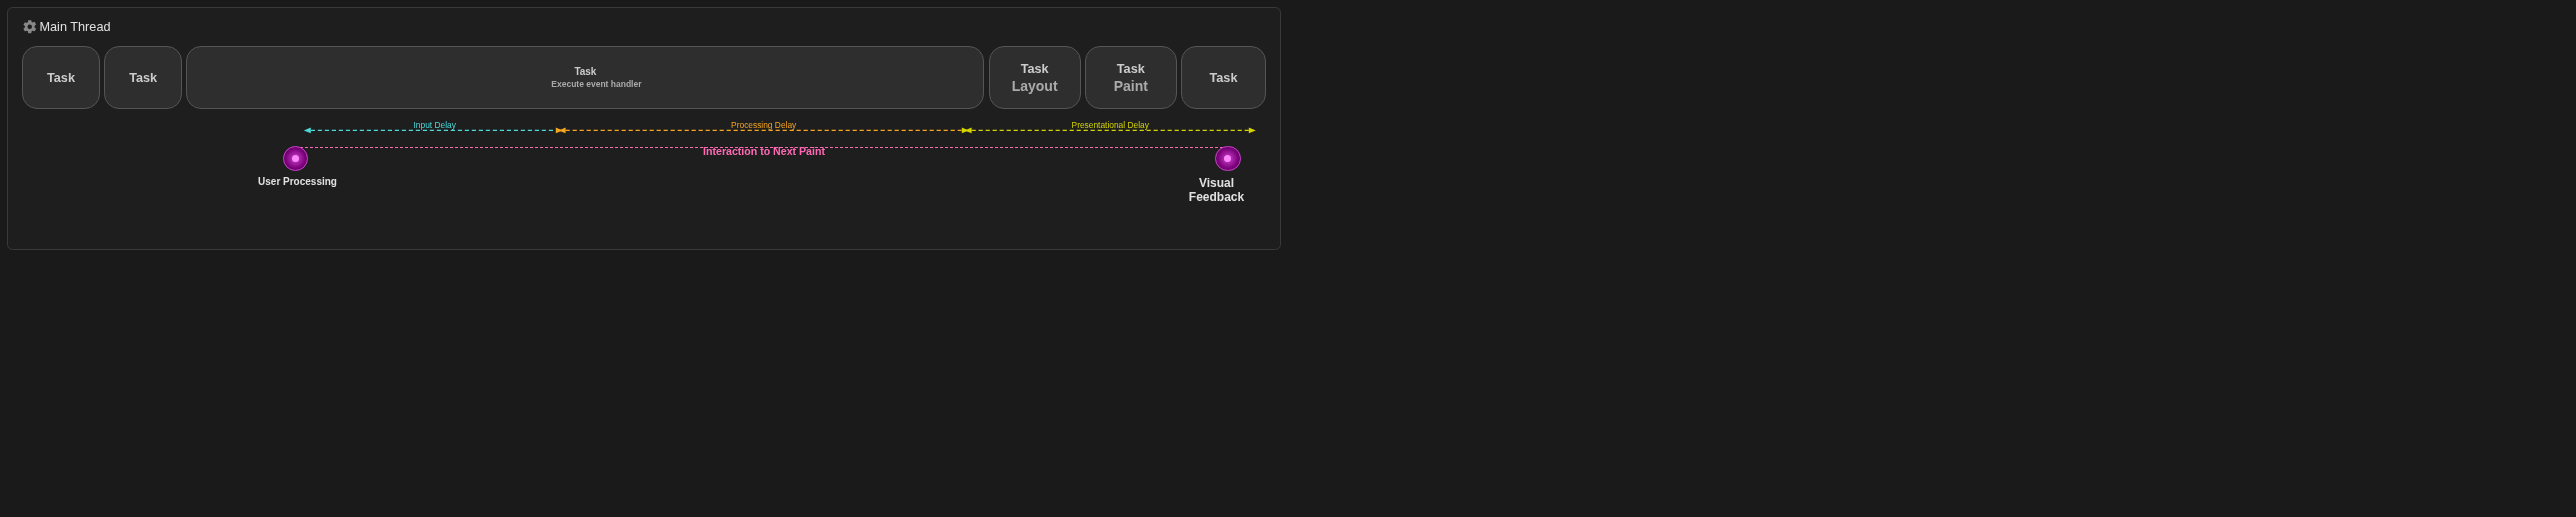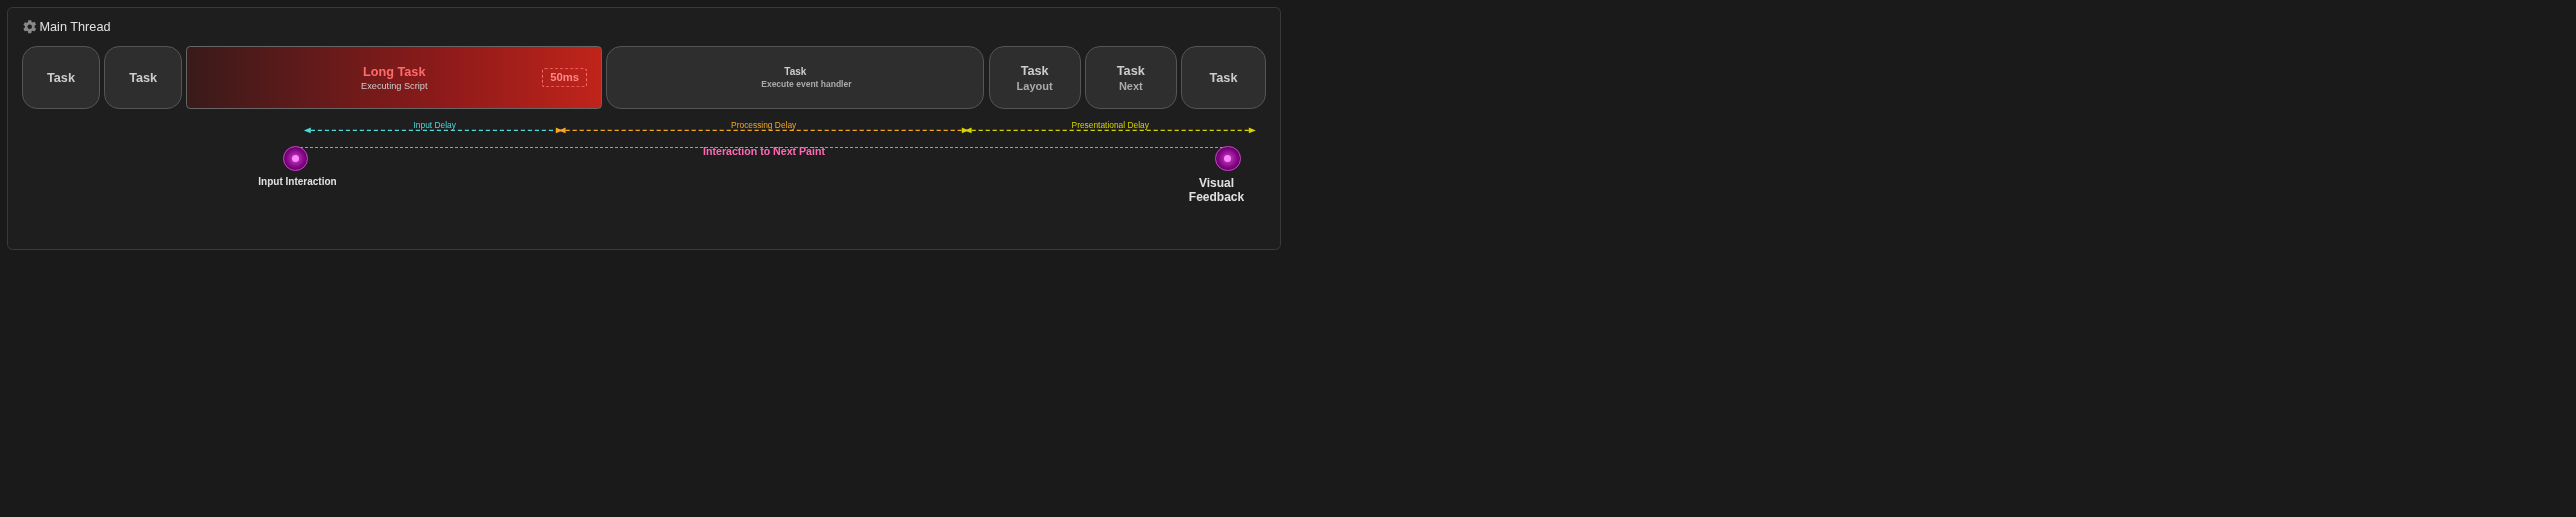--- a/index.html
+++ b/index.html
@@ -227,11 +227,6 @@
     <div class="task-box task-small">
       <span>Task</span>
     </div>
-    <div class="task-long">
-      <span class="task-long-title">Long Task</span>
-      <span class="task-long-sub">Executing Script</span>
-      <div class="ms-badge">50ms</div>
-    </div>
     <div class="task-box task-execute">
       <span>Task</span>
       <span class="task-sub">Execute event handler</span>

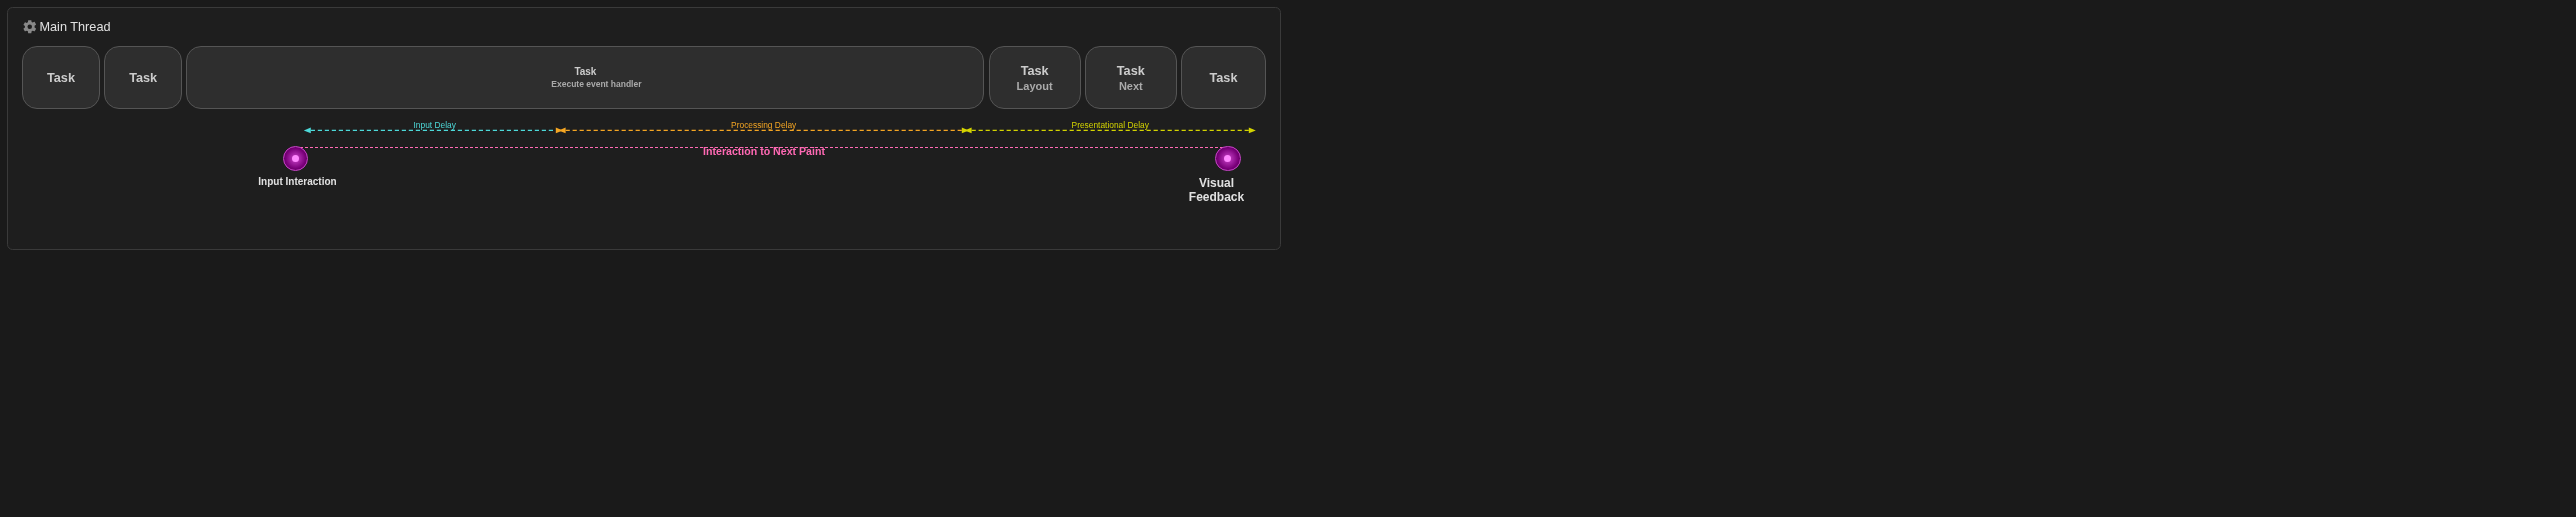--- a/index.html
+++ b/index.html
@@ -104,7 +104,7 @@
     }
     .task-medium .task-sub {
       color: #aaa;
-      font-size: 11px;
+      font-size: 14px;
       margin-top: 2.1px;
     }
     .task-last {

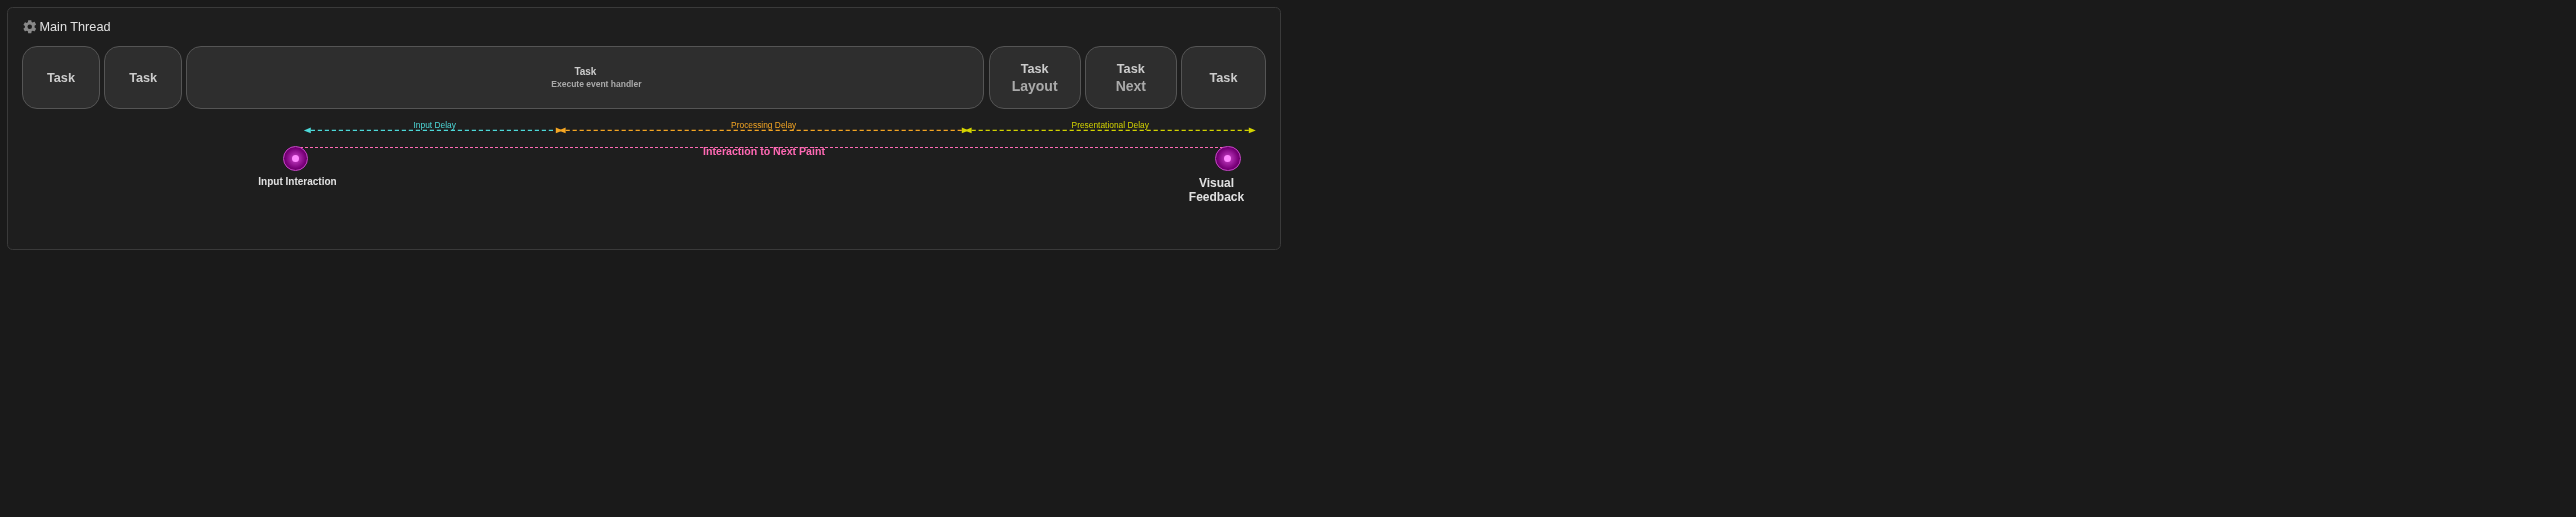--- a/index.html
+++ b/index.html
@@ -237,7 +237,7 @@
     </div>
     <div class="task-box task-medium">
       <span>Task</span>
-      <span class="task-sub">Next</span>
+      <span class="task-sub">Paint</span>
     </div>
     <div class="task-box task-last">
       <span>Task</span>

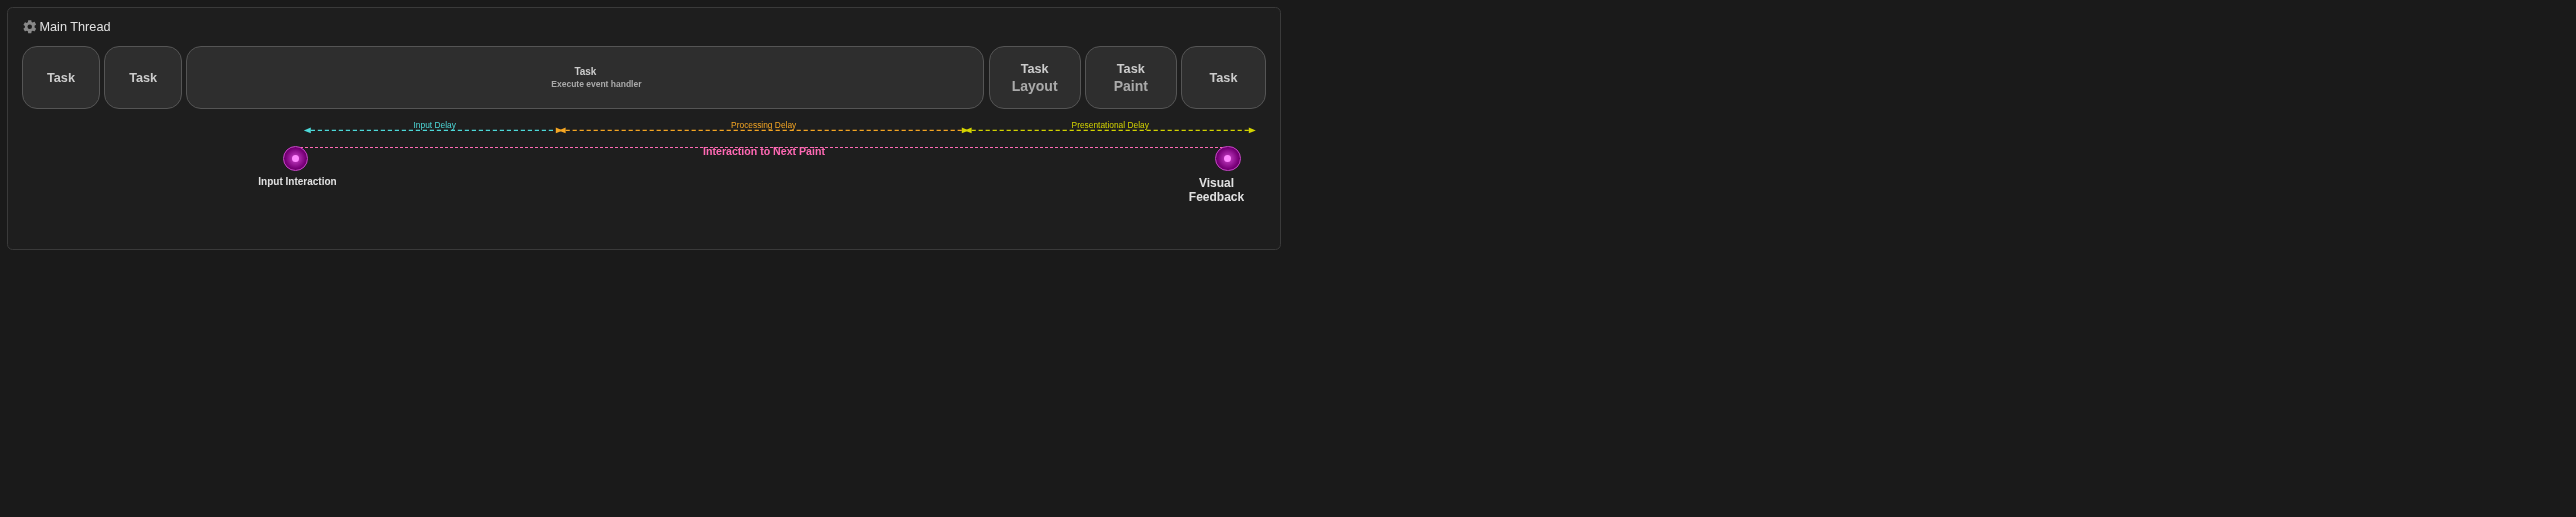--- a/index.html
+++ b/index.html
@@ -278,7 +278,7 @@
       <div class="circle-right-inner"></div>
     </div>
 
-    <div class="user-interaction-label">Input Interaction</div>
+    <div class="user-interaction-label">User Processing</div>
     <div class="visual-feedback-label">Visual Feedback</div>
   </div>
 </div>

